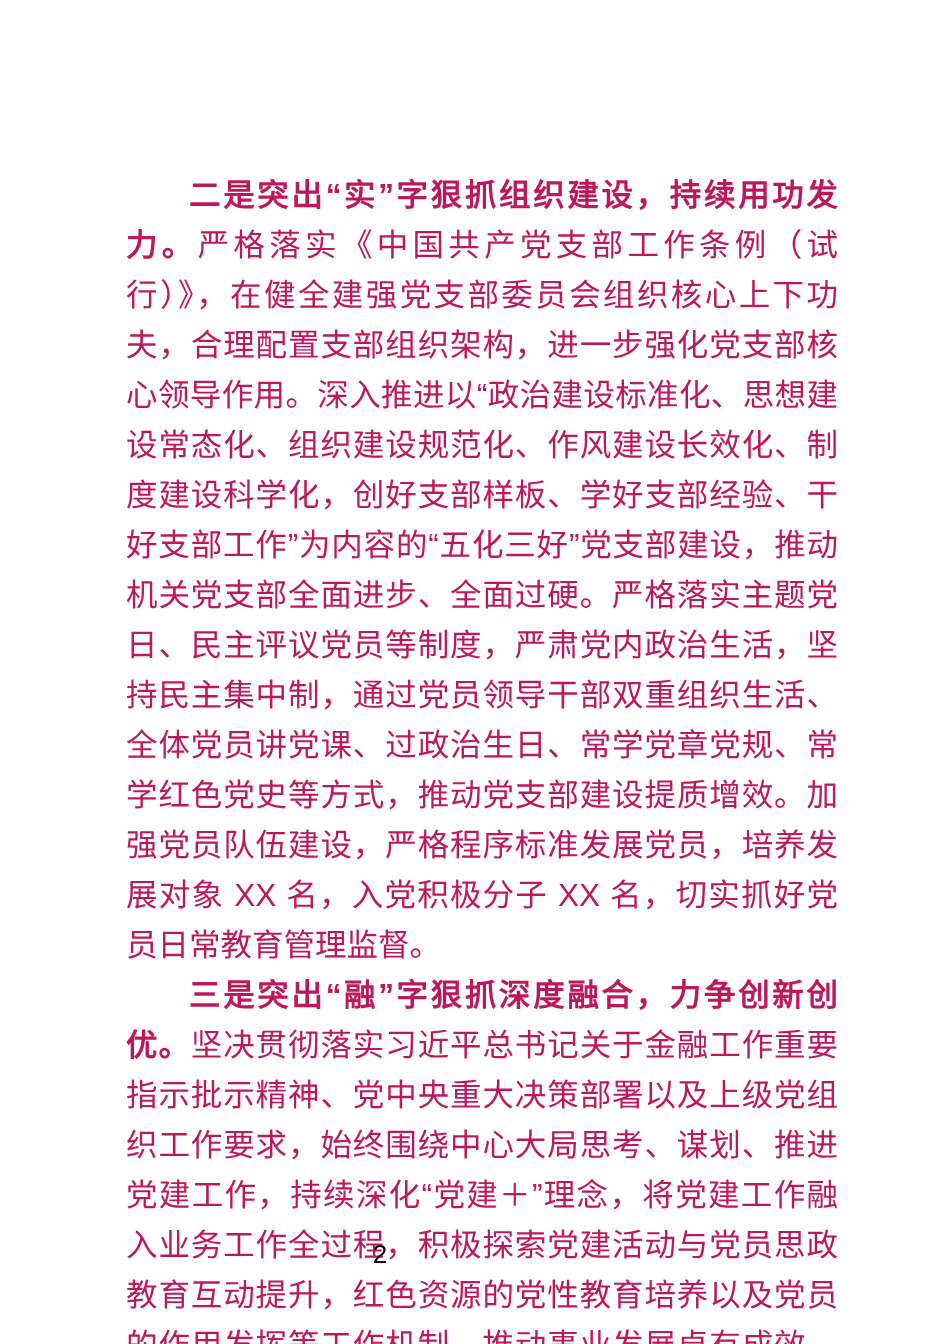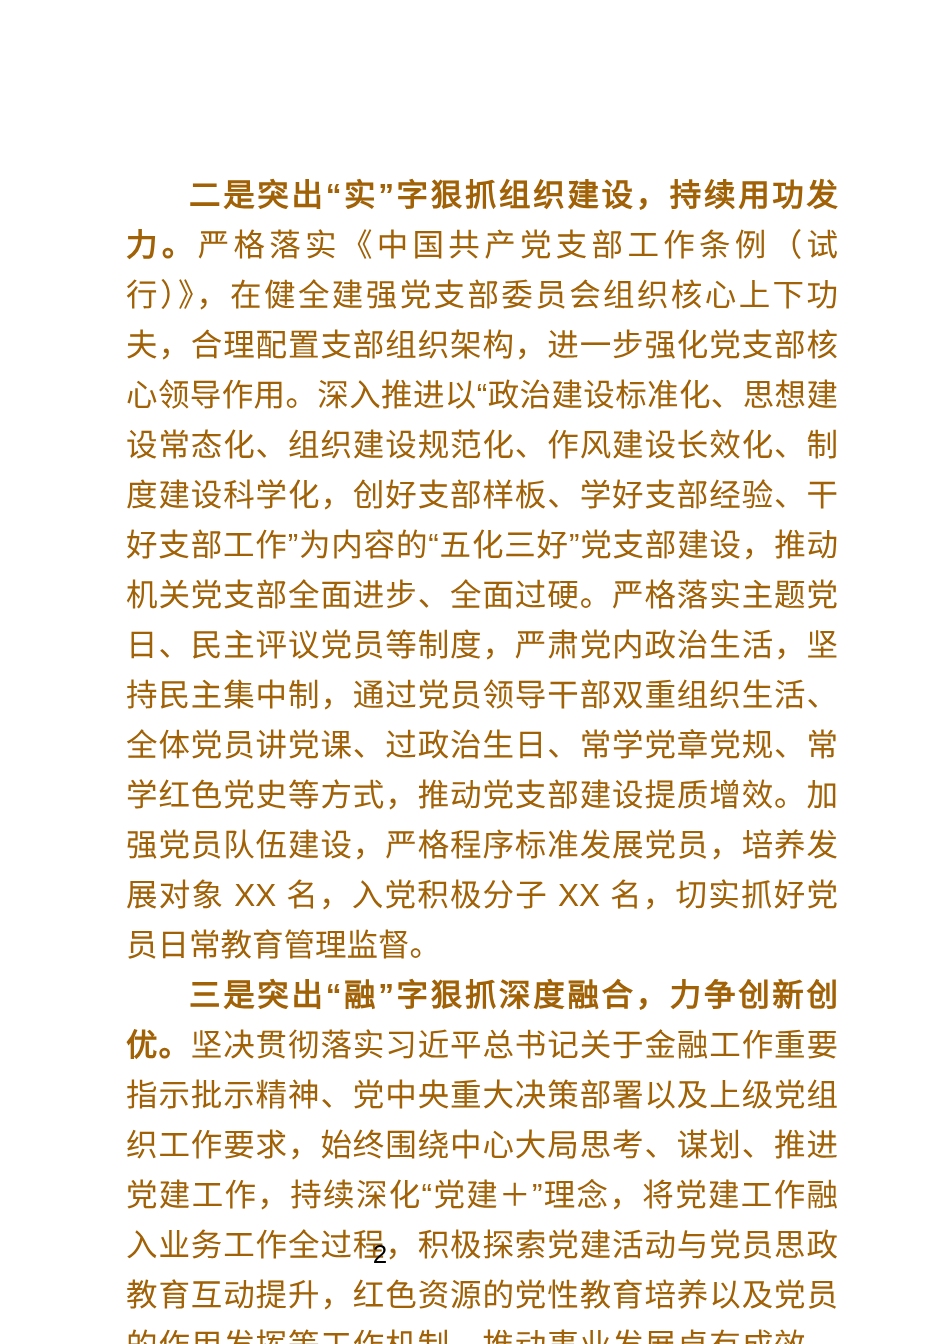--- a/index.html
+++ b/index.html
@@ -37,7 +37,7 @@
     text-indent: 63px;
     letter-spacing: 0px;
     word-break: break-all;
-    color: #a16207;
+    color: #be185d;
   }
 
   .para + .para {

